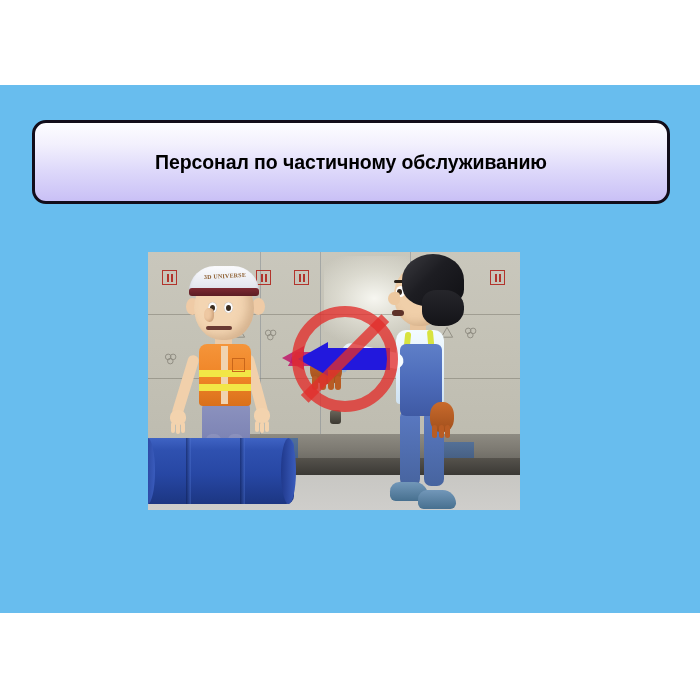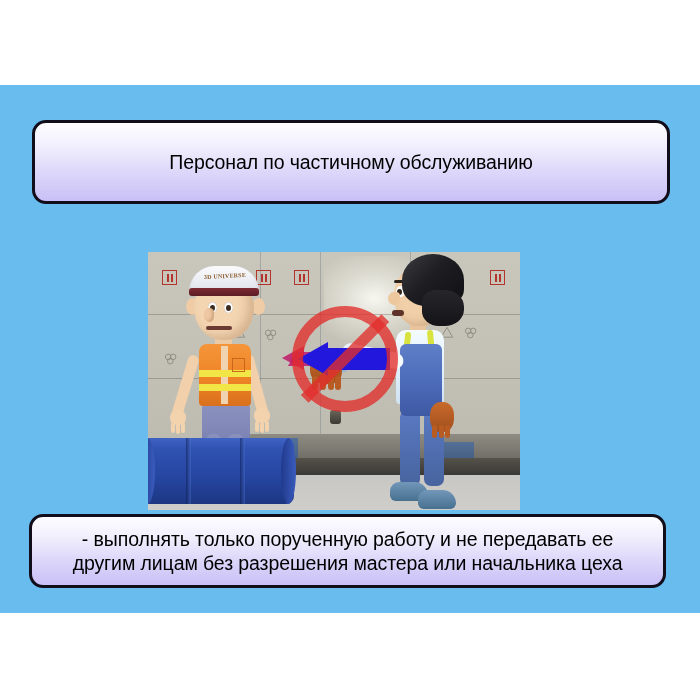--- a/index.html
+++ b/index.html
@@ -34,7 +34,7 @@
     justify-content:center;
     text-align:center;
     color:#000000;
-    font-weight:normal;
+    font-weight:bold;
     line-height:1.25;
     letter-spacing:-0.1px;
   }

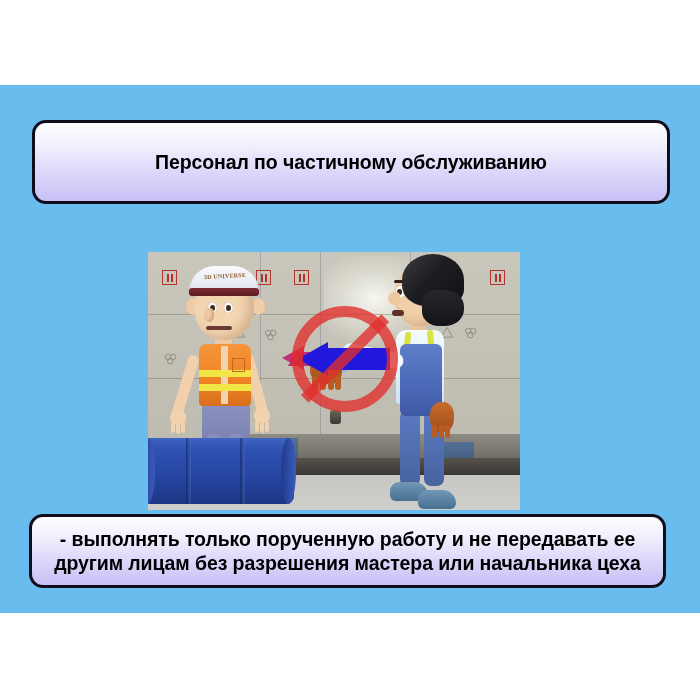--- a/index.html
+++ b/index.html
@@ -491,12 +491,6 @@
 
   </div>
 
-  <div class="caption-box" id="caption-bottom">
-    <div>
-      <span class="caption-line">- выполнять только порученную работу и не передавать ее</span>
-      <span class="caption-line">другим лицам без разрешения мастера или начальника цеха</span>
-    </div>
-  </div>
 
 </div>
 

